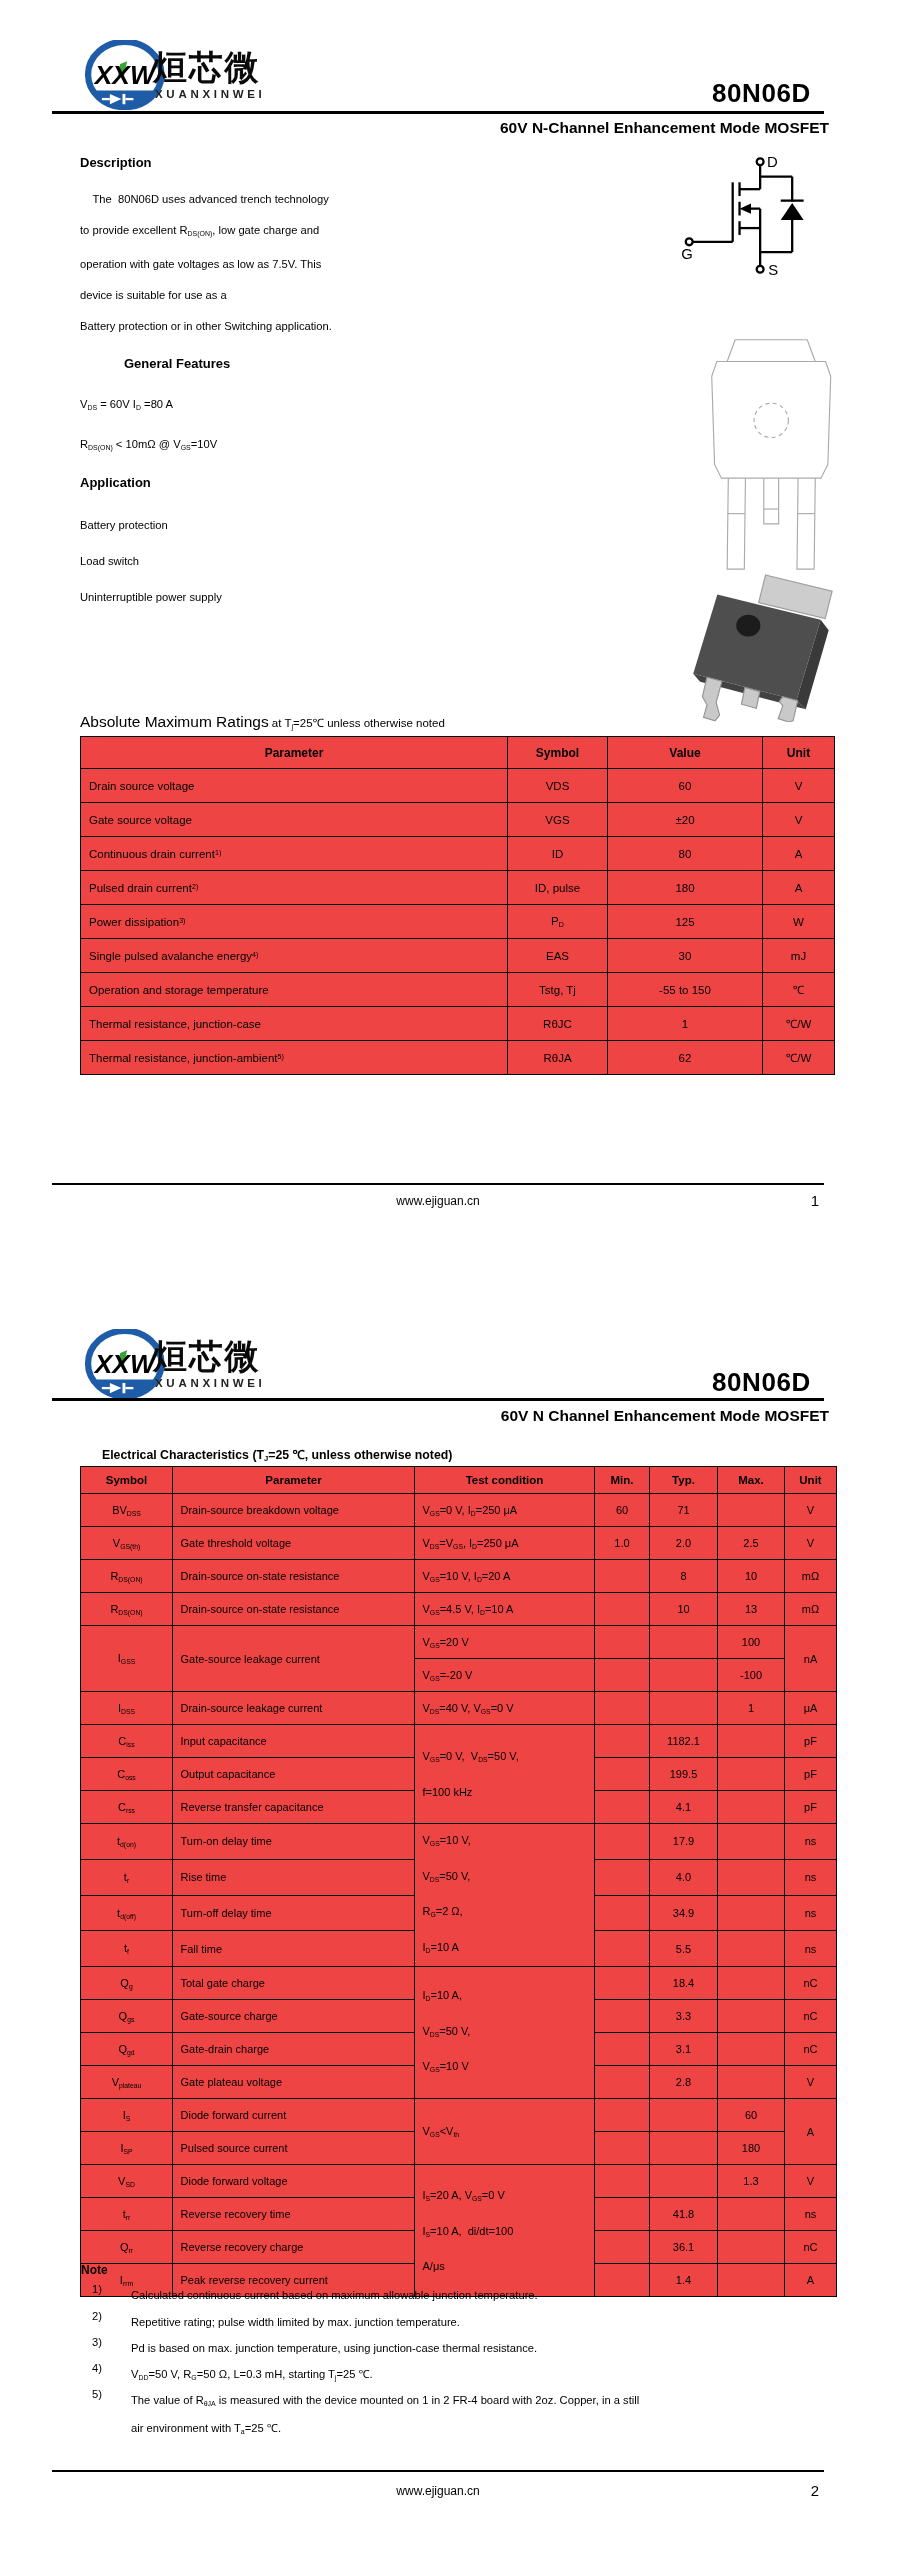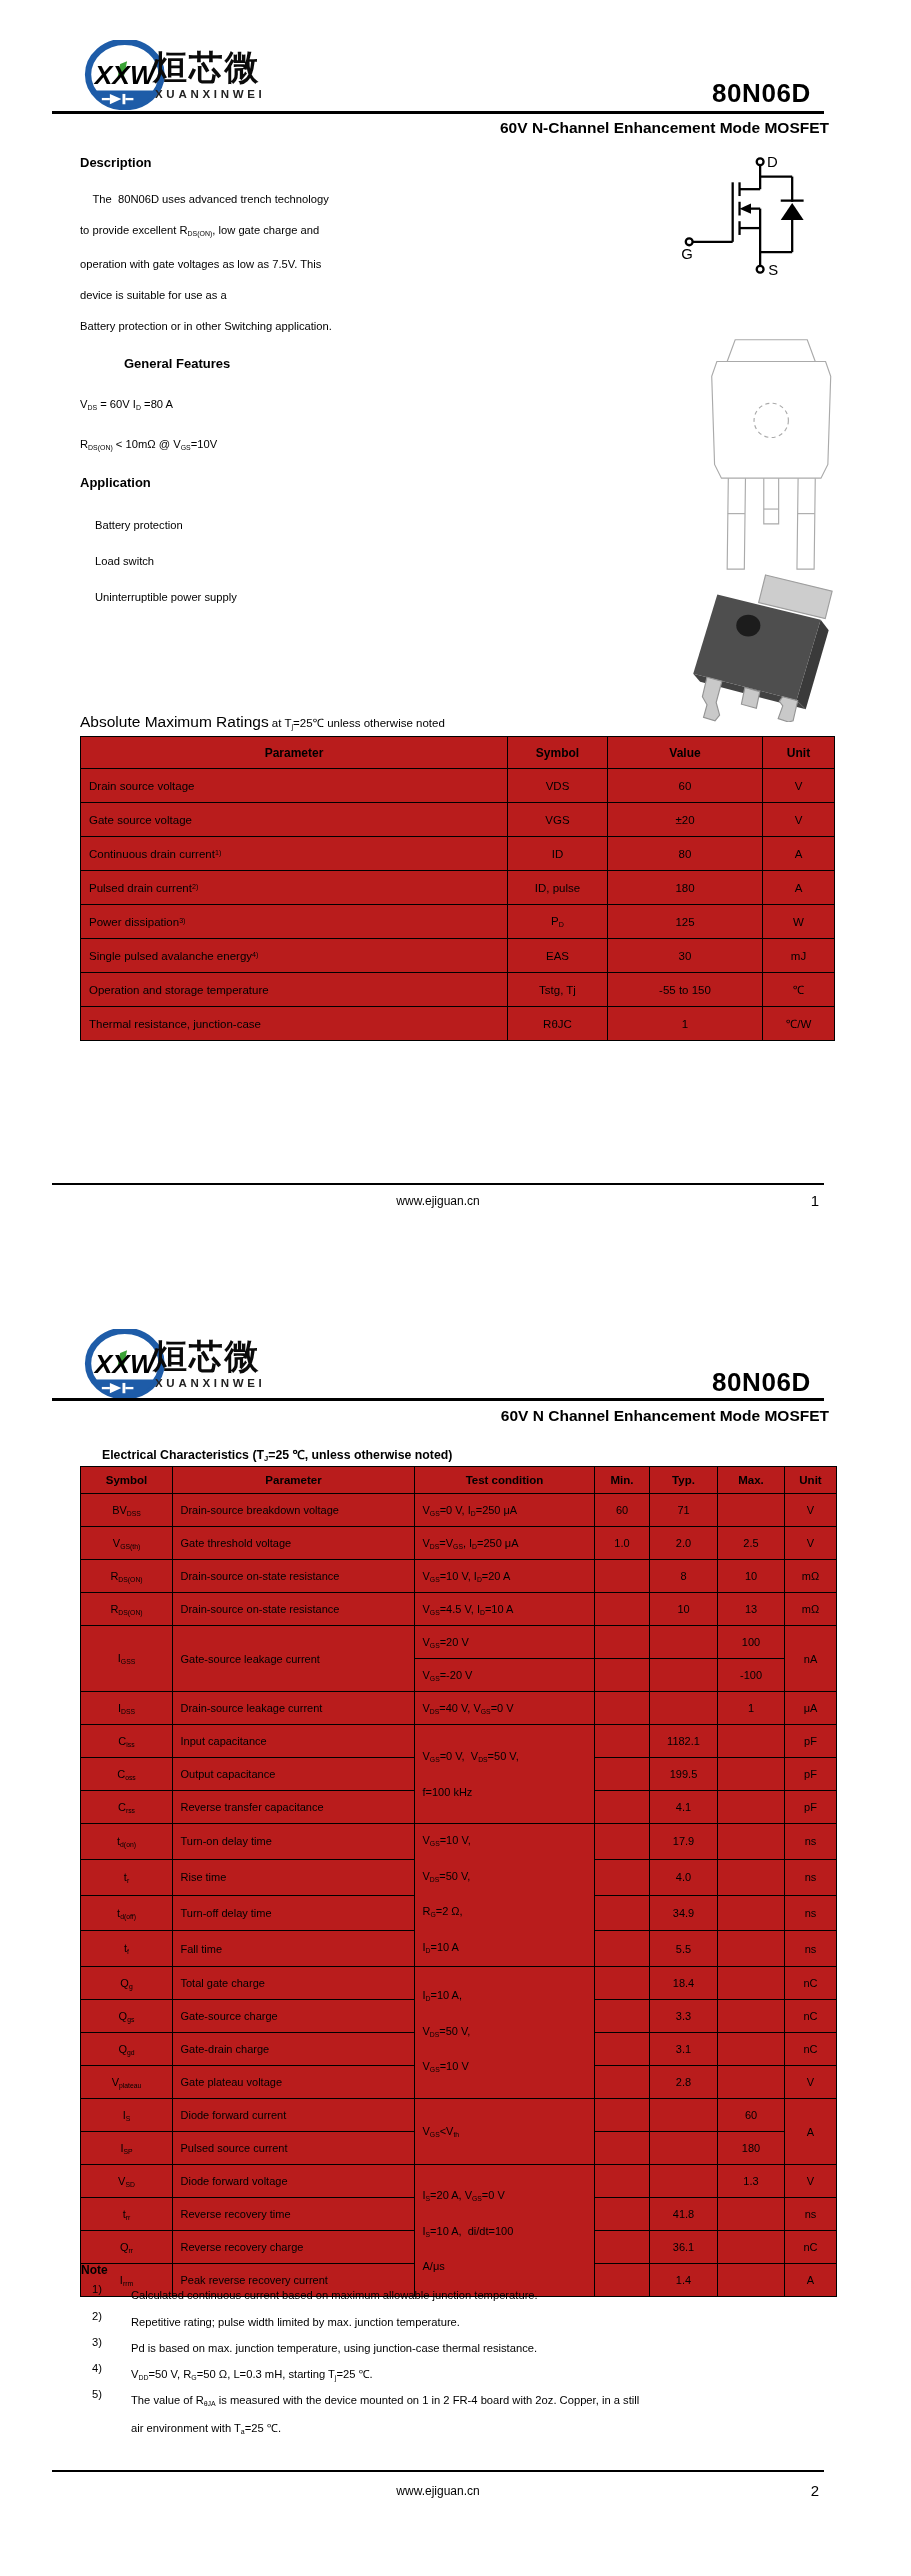--- a/index.html
+++ b/index.html
@@ -16,7 +16,7 @@
   .body-line{font-size:11.2px;}
   .dl{line-height:31px;}
   .gfl{line-height:37px;}
-  .apl{line-height:36px;margin-left:15px;}
+  .apl{line-height:36px;}
   
   .logo-cn{position:absolute;left:73px;top:4.6px;font-size:34px;font-weight:700;letter-spacing:1.7px;color:#0a0a0a;}
   .logo-en{position:absolute;left:75px;top:48px;font-size:11.5px;font-weight:600;letter-spacing:3.7px;color:#222;}

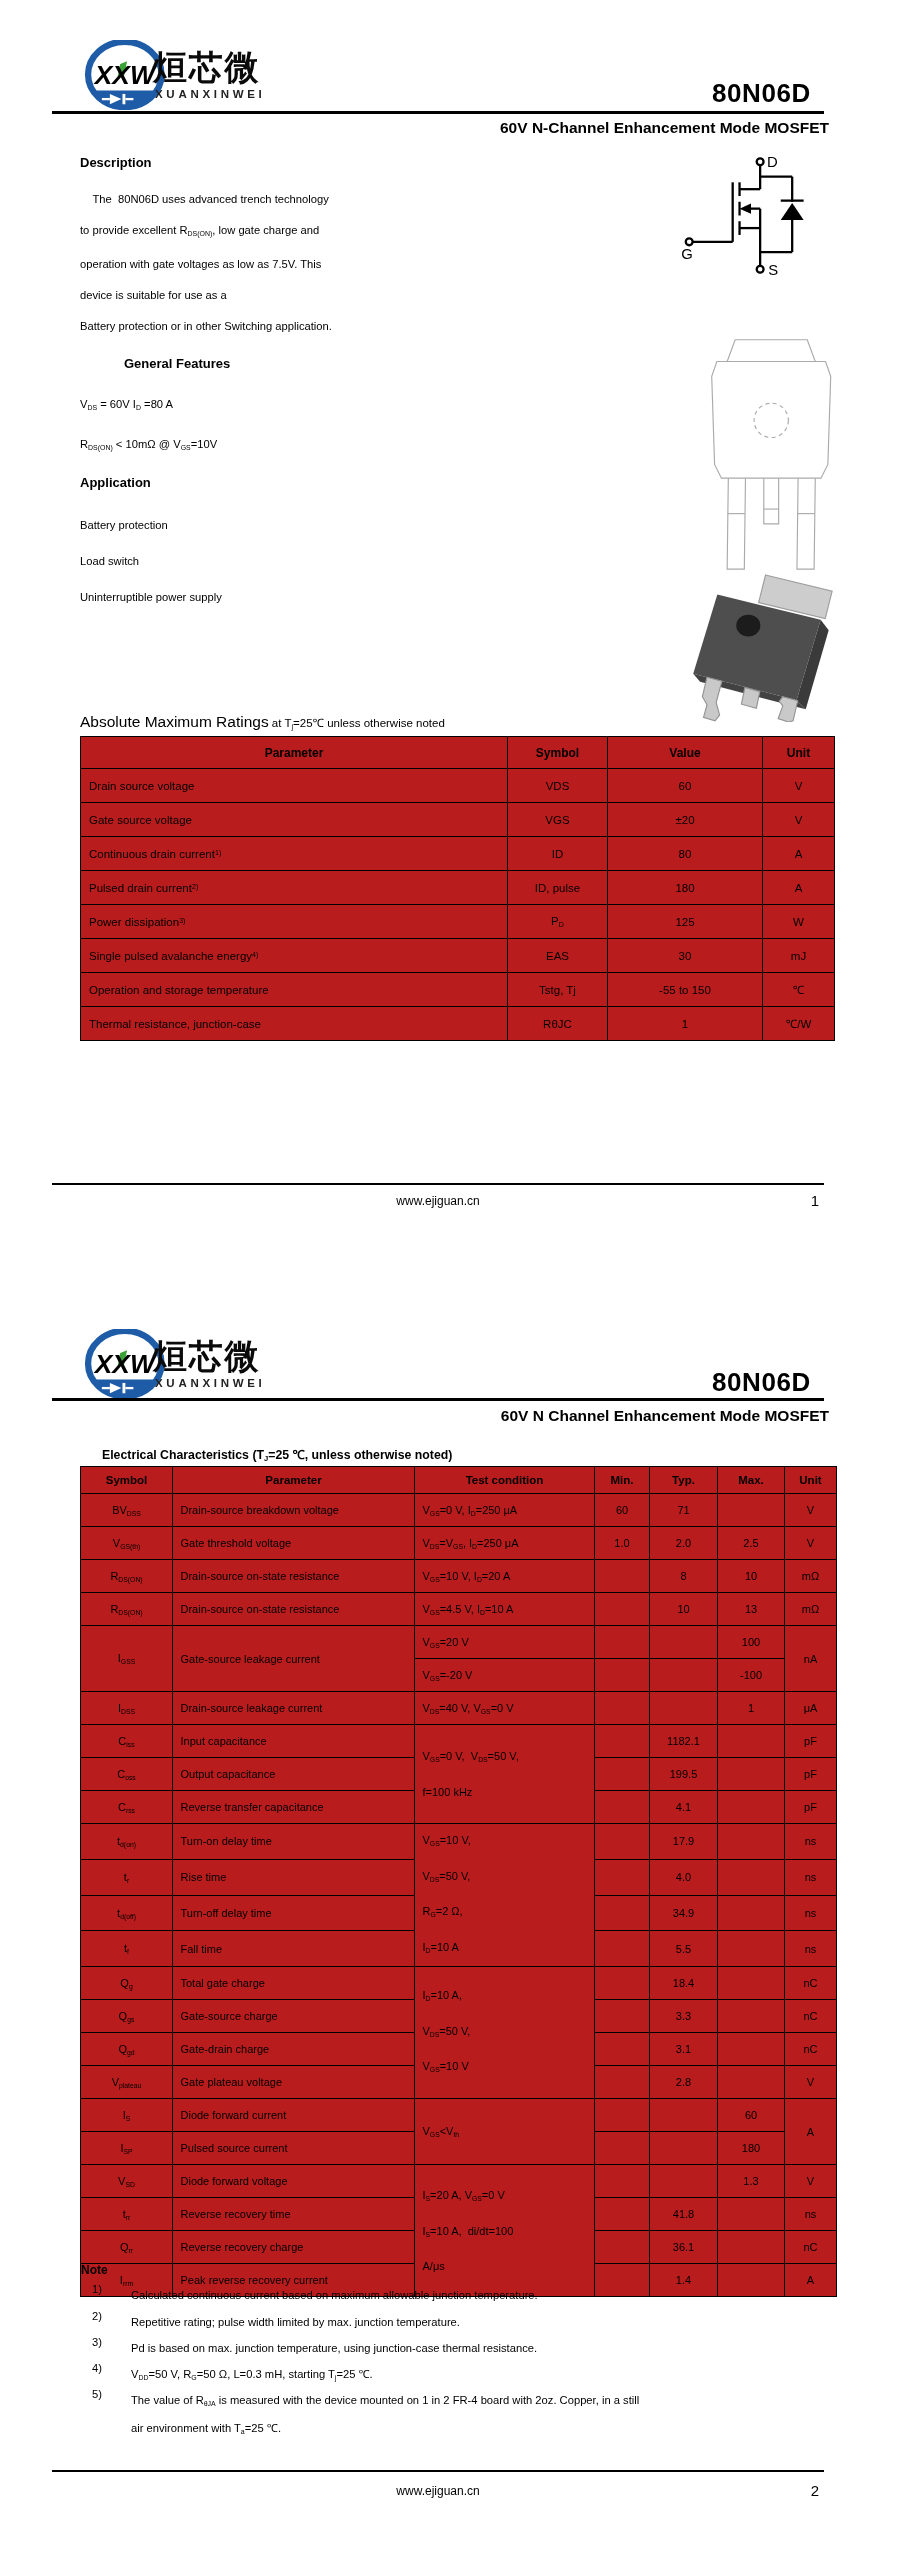--- a/index.html
+++ b/index.html
@@ -21,7 +21,7 @@
   .logo-cn{position:absolute;left:73px;top:4.6px;font-size:34px;font-weight:700;letter-spacing:1.7px;color:#0a0a0a;}
   .logo-en{position:absolute;left:75px;top:48px;font-size:11.5px;font-weight:600;letter-spacing:3.7px;color:#222;}
   
-  table{border-collapse:collapse;table-layout:fixed;position:absolute;border:1.7px solid #000;background:#b91c1c;}
+  table{border-collapse:collapse;table-layout:fixed;position:absolute;border:1.7px solid #000;background:#ef4444;}
   td,th{border:1.1px solid #000;text-align:center;vertical-align:middle;padding:0 4.6px;}
   .t1{left:80px;top:736px;width:754px;}
   .t1 th{height:31px;font-size:12px;font-weight:700;}

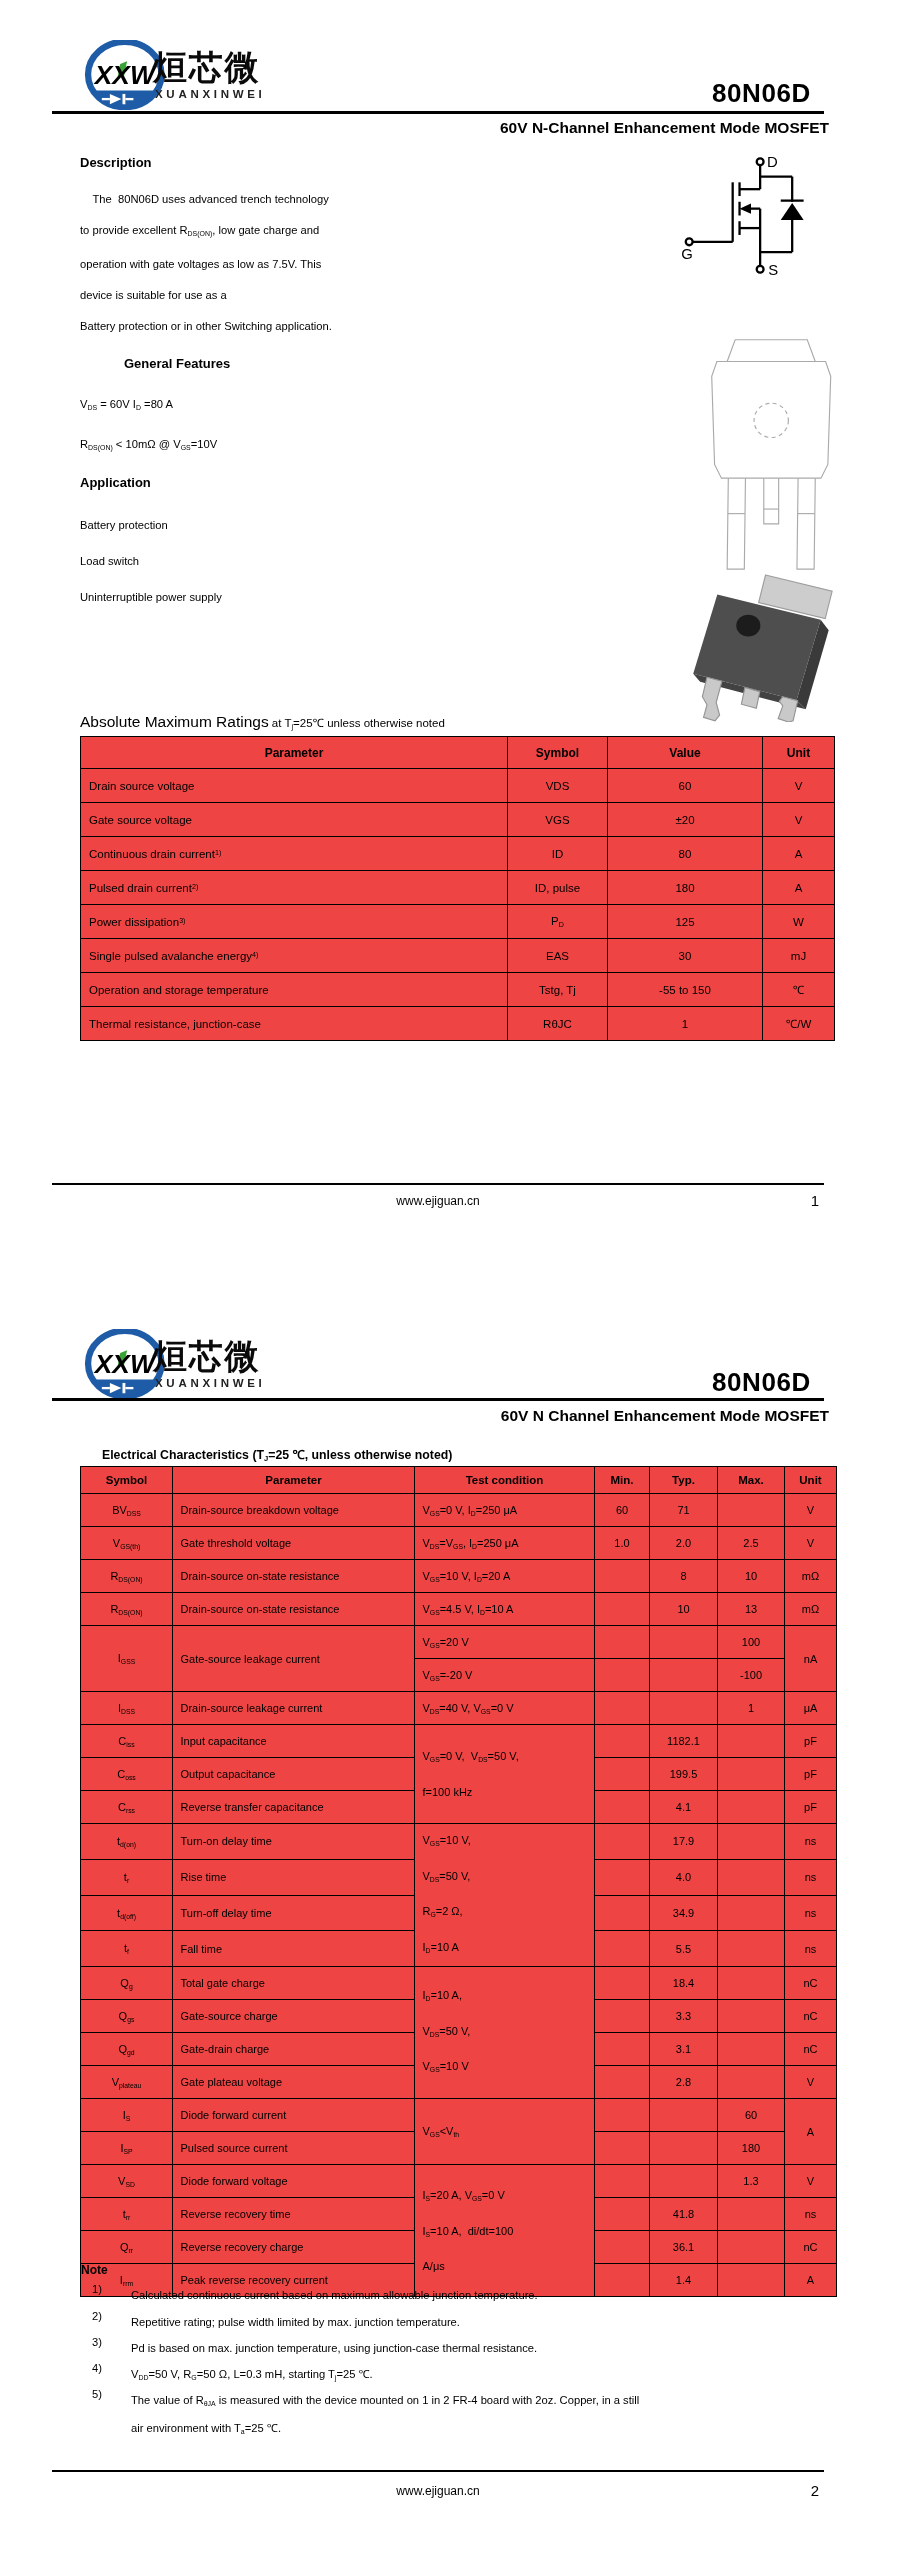--- a/index.html
+++ b/index.html
@@ -215,6 +215,12 @@
         <td>1</td>
         <td>℃/W</td>
       </tr>
+  <tr>
+        <td class="param">Thermal resistance, junction-ambient<sup>5)</sup></td>
+        <td>RθJA</td>
+        <td>62</td>
+        <td>℃/W</td>
+      </tr>
 </tbody>
   </table>
 

